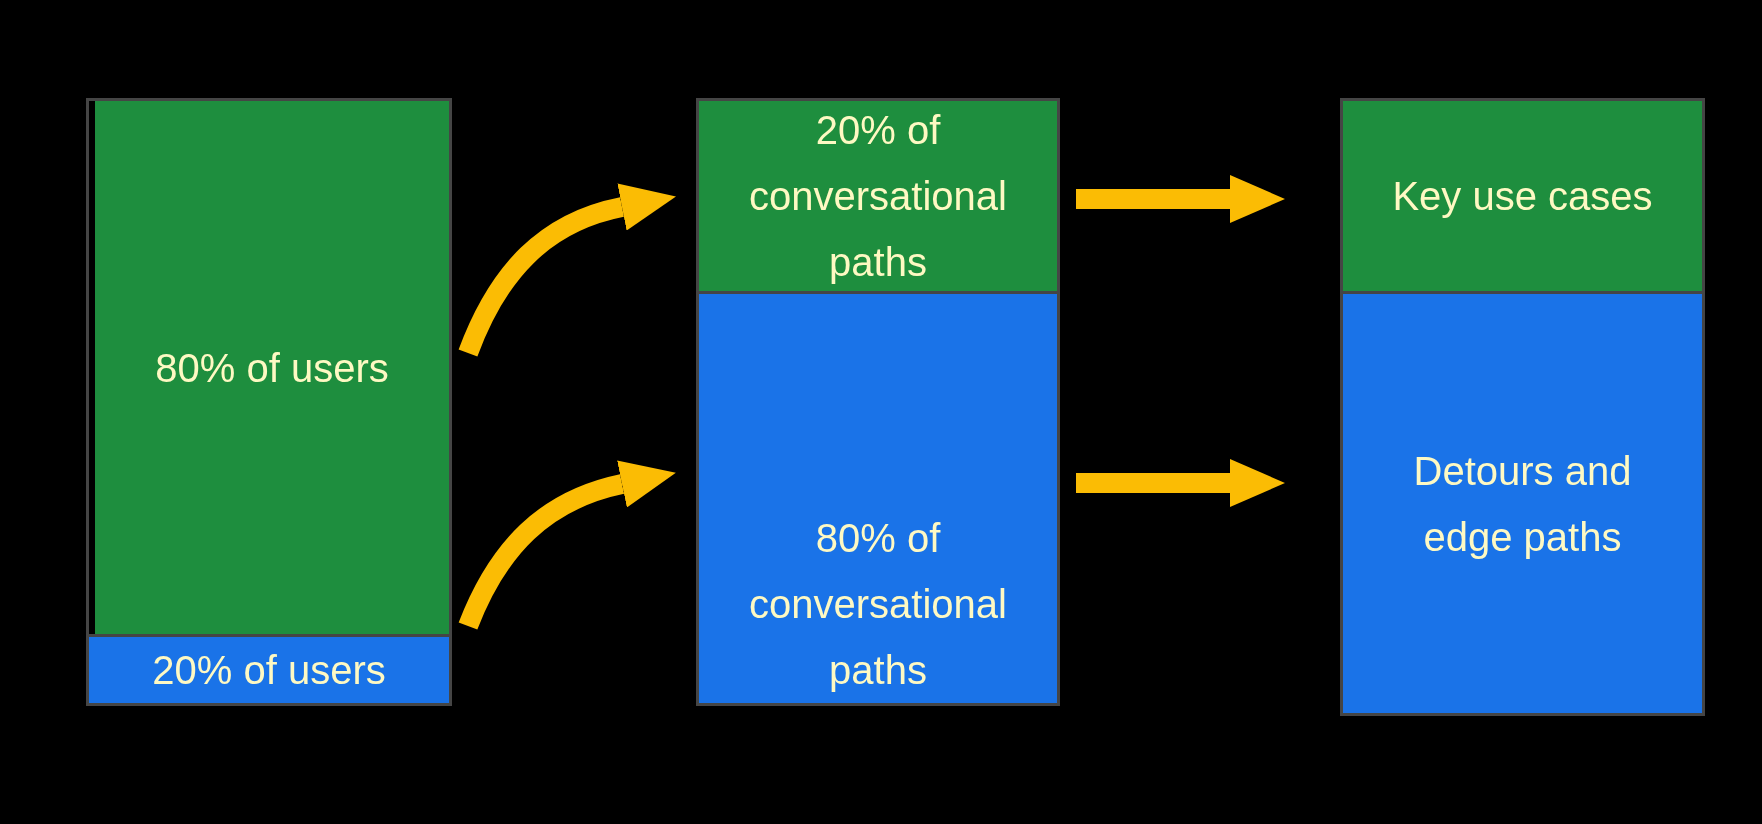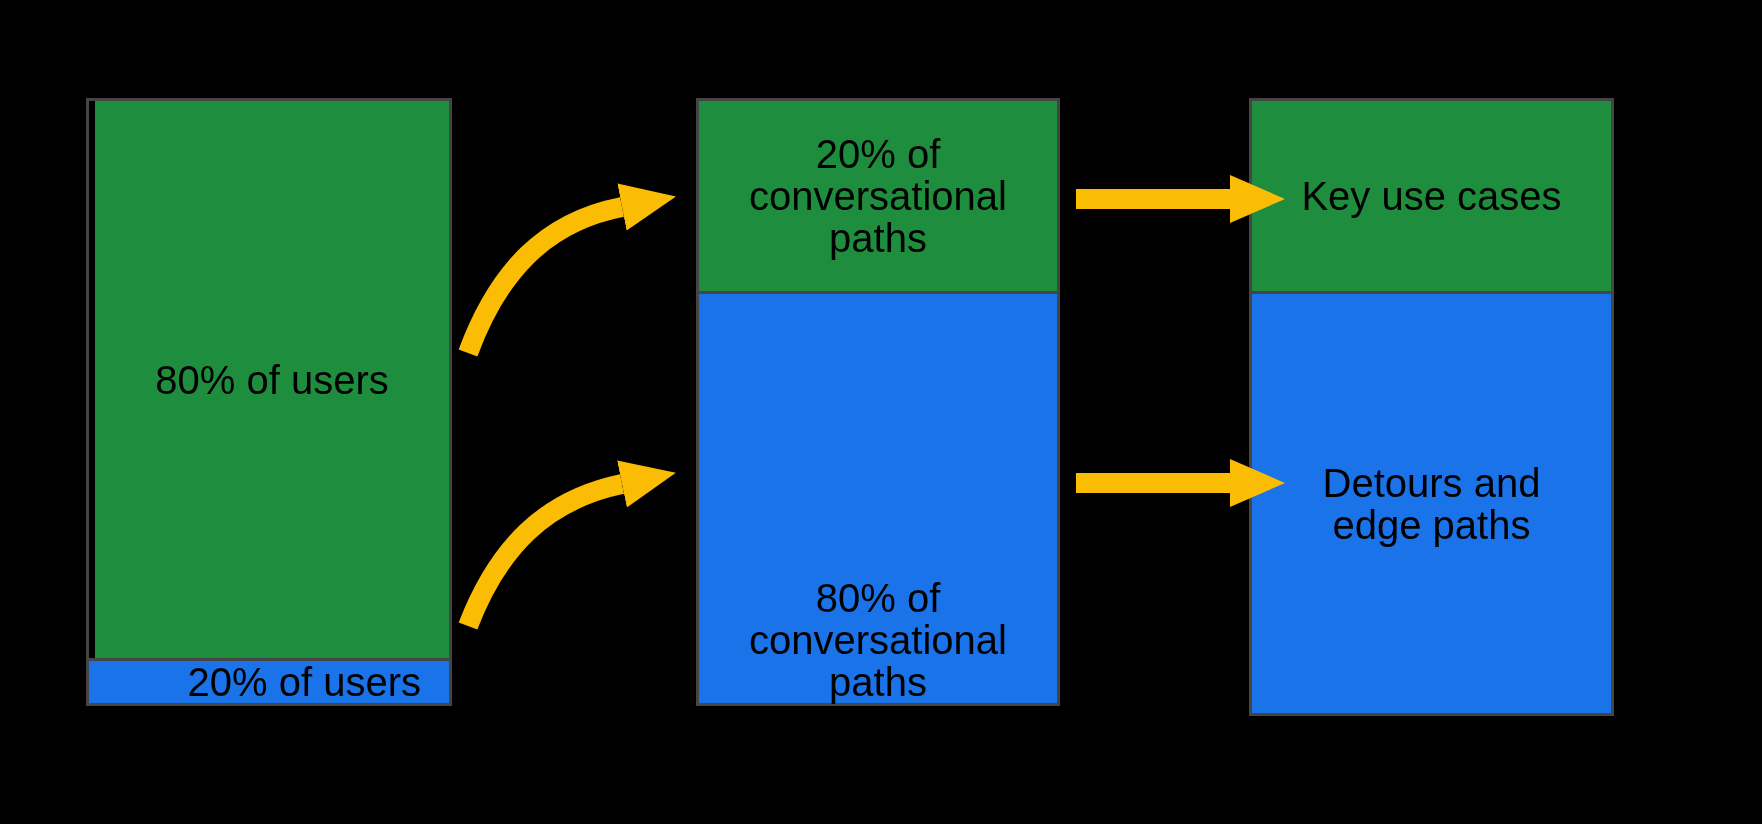--- a/index.html
+++ b/index.html
@@ -41,11 +41,11 @@
   .col-outcomes .seg-blue  { flex: 1; }
 
   .seg-label {
-    color: #000000;
+    color: #fef9c3;
     font-size: 40px;
-    line-height: 42px;
+    line-height: 66px;
     font-weight: 500;
-    padding: 0 28px;
+    padding: 0 38px;
   }
   .arrows {
     position: absolute;

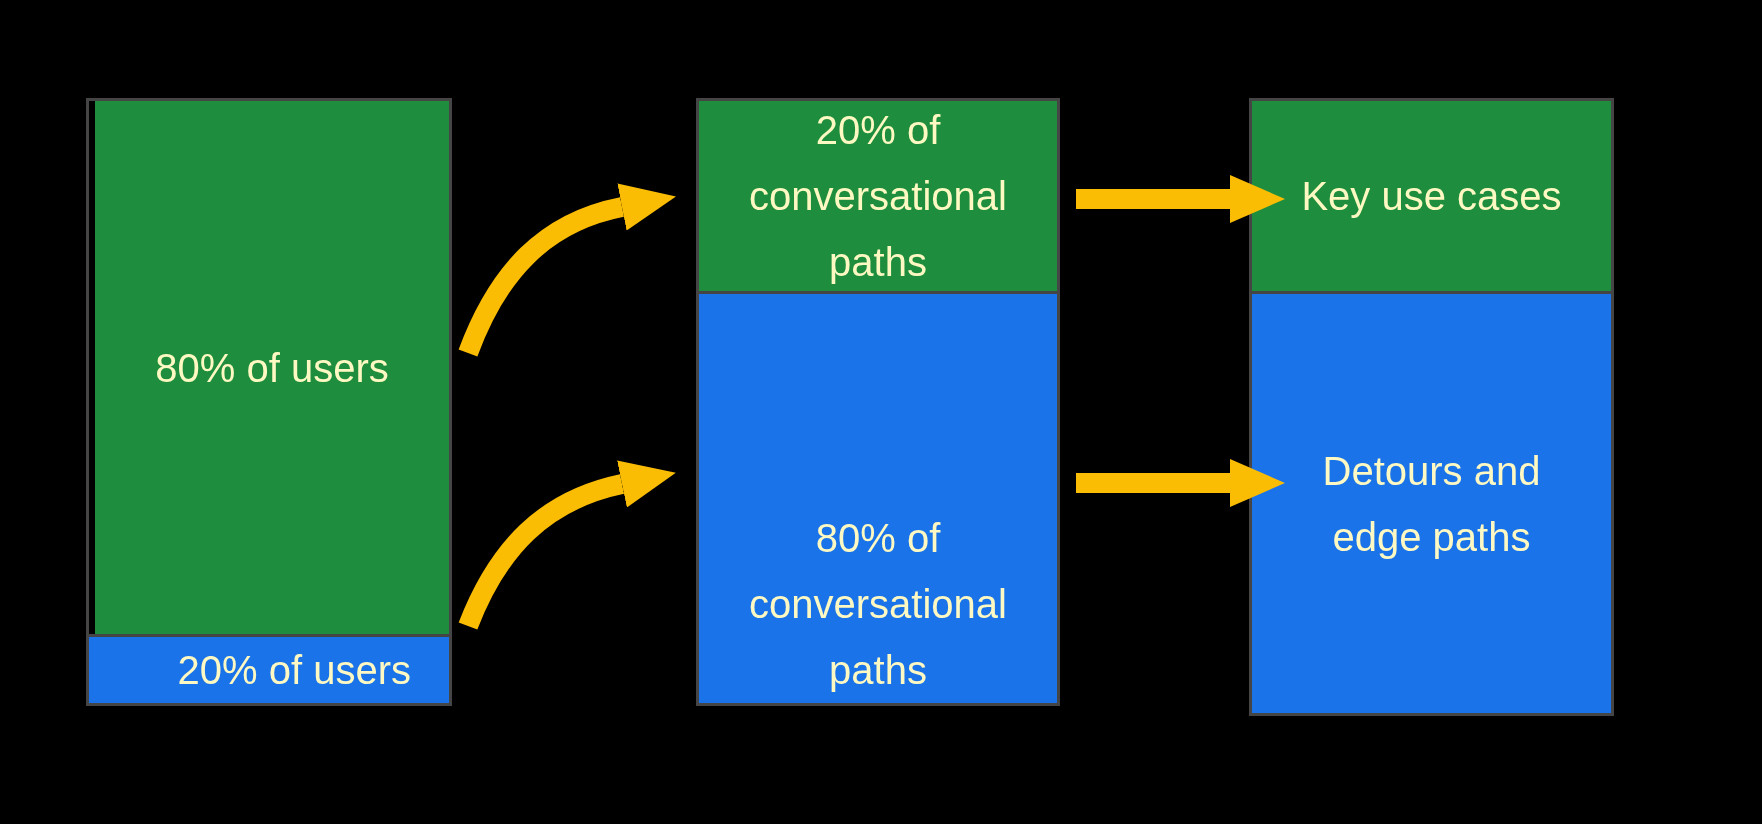--- a/index.html
+++ b/index.html
@@ -21,7 +21,7 @@
   }
   .col-users    { left: 86px;   width: 366px; height: 608px; }
   .col-paths    { left: 696px;  width: 364px; height: 608px; }
-  .col-outcomes { left: 1249px; width: 365px; height: 618px; }
+  .col-outcomes { left: 1340px; width: 365px; height: 618px; }
 
   .seg {
     display: flex;

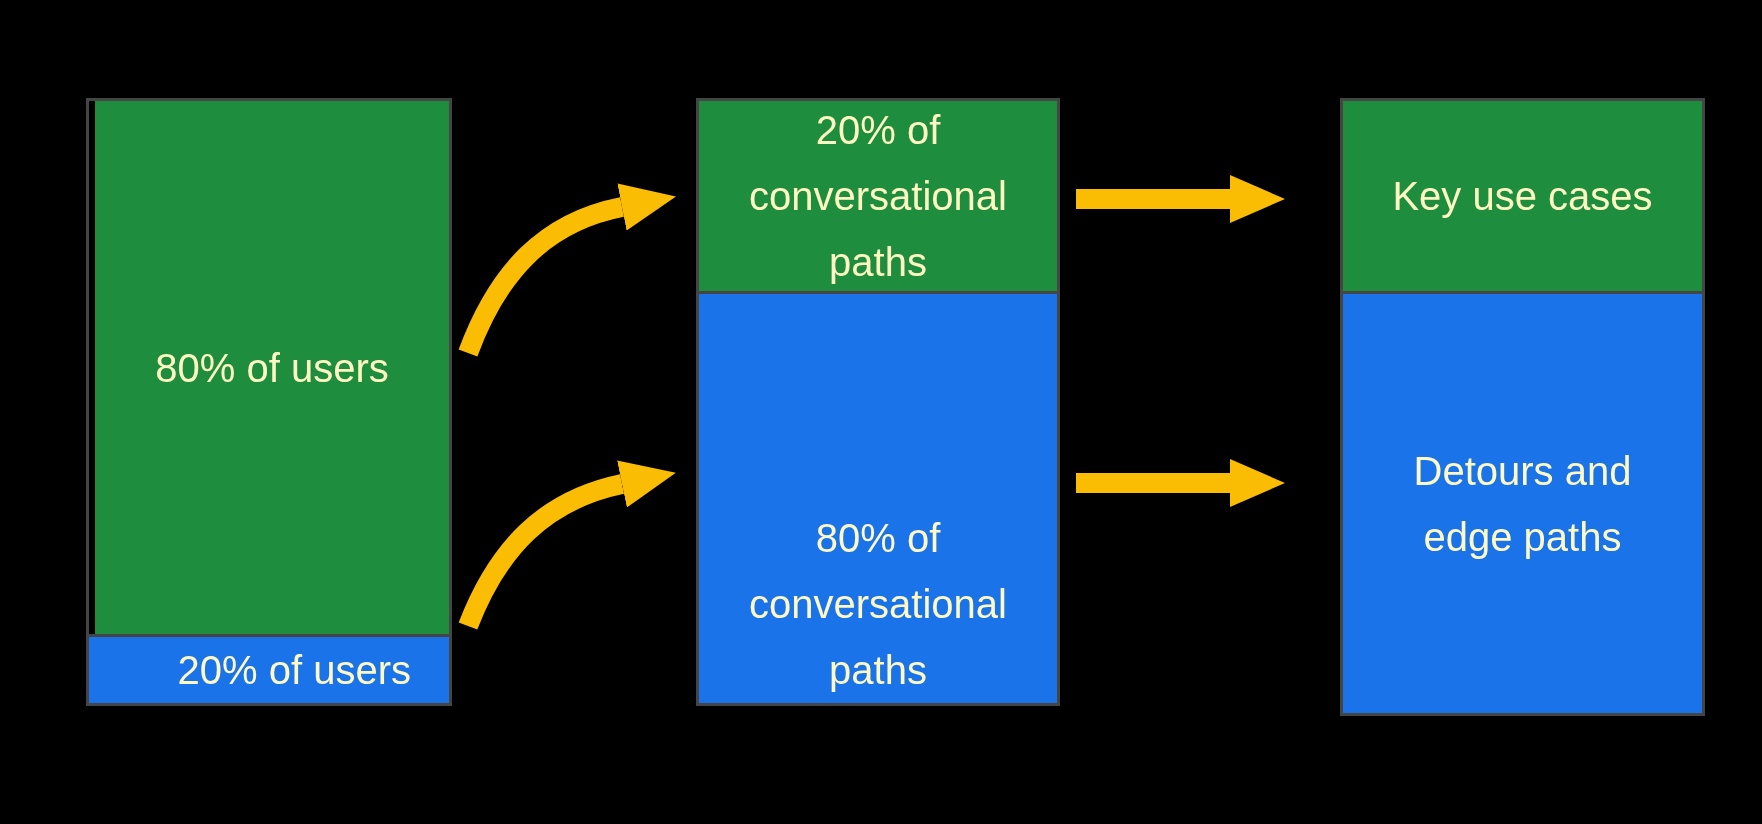--- a/index.html
+++ b/index.html
@@ -34,7 +34,7 @@
   .divider   { flex: 0 0 3px; height: 3px; background: #454545; }
 
   .col-users .seg-green    { height: 564px; margin-left: 6px; }
-  .col-users .seg-blue     { flex: 1; justify-content: flex-end; }
+  .col-users .seg-blue     { flex: 1; }
   .col-paths .seg-green    { height: 190px; }
   .col-paths .seg-blue     { flex: 1; align-items: flex-end; }
   .col-outcomes .seg-green { height: 190px; }

